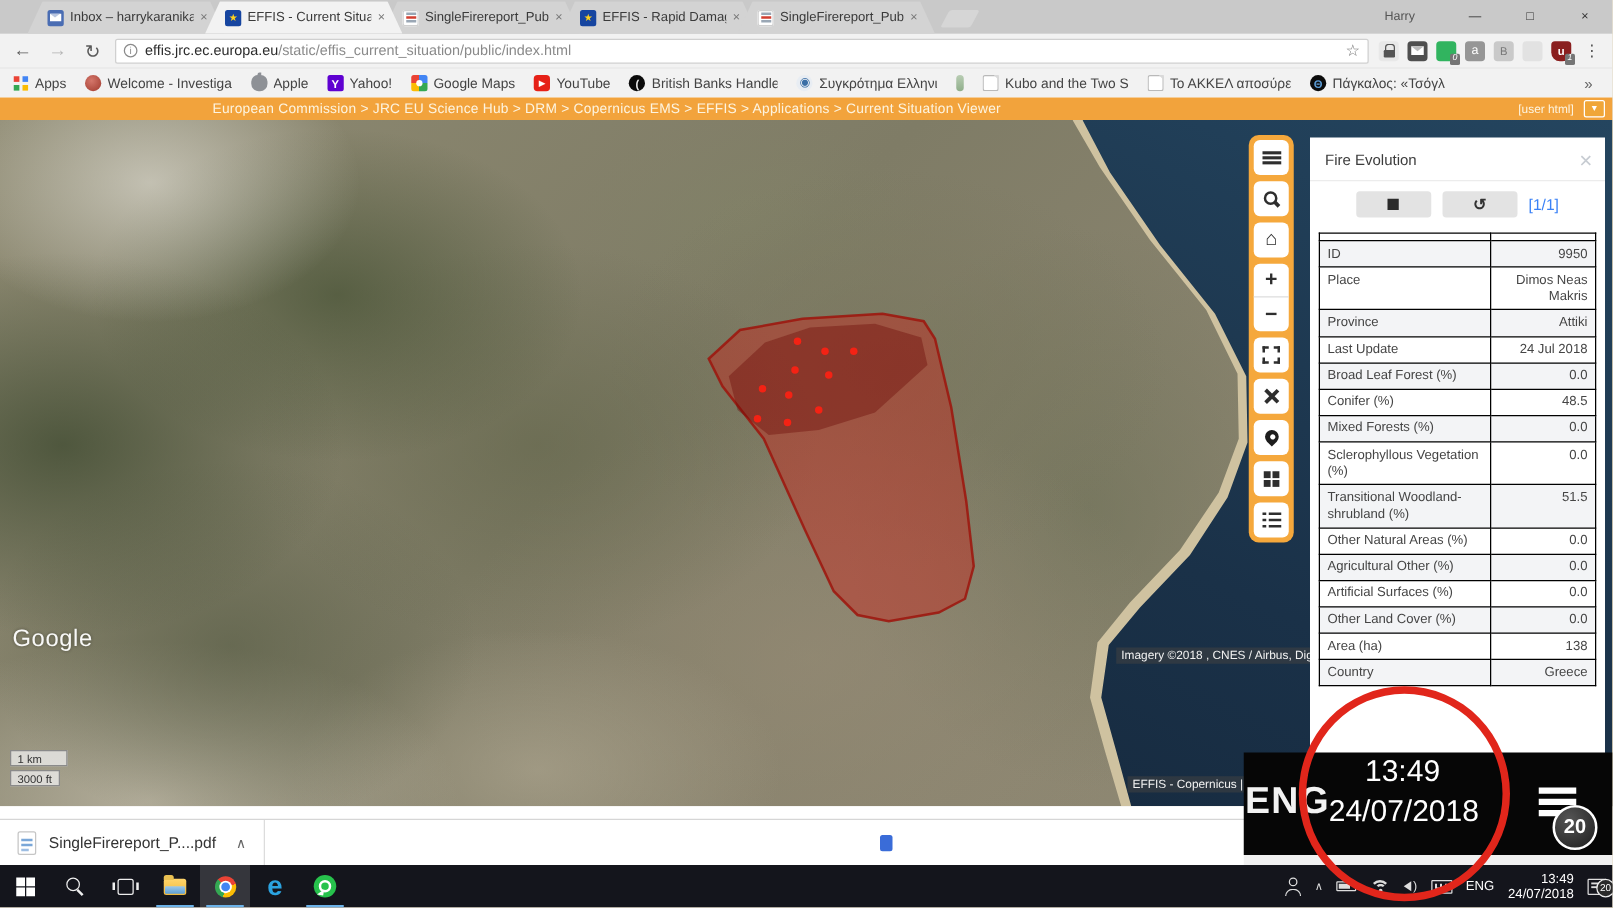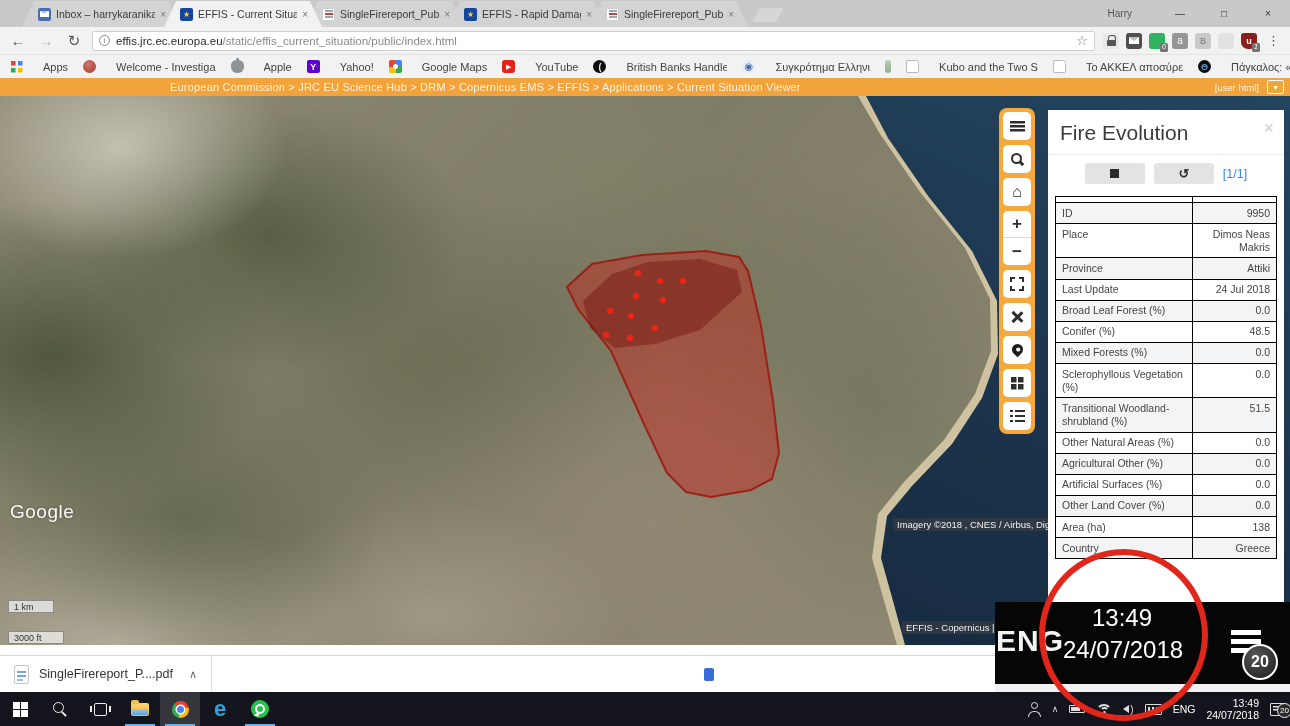--- a/index.html
+++ b/index.html
@@ -61,7 +61,7 @@
 
   
   .bookmarks { height:23px; background:#f2f2f2; display:flex; align-items:center; gap:15px; padding:0 10px; font-size:11px; color:#444; }
-  .bm { display:flex; align-items:center; gap:20px; min-width:0; }
+  .bm { display:flex; align-items:center; gap:5px; min-width:0; }
   .bm-label { max-width:101px; white-space:nowrap; overflow:hidden; }
   .bm-label:empty { display:none; }
   .bmicon { width:13px; height:13px; border-radius:2px; flex:none; position:relative; display:inline-flex; align-items:center; justify-content:center; }

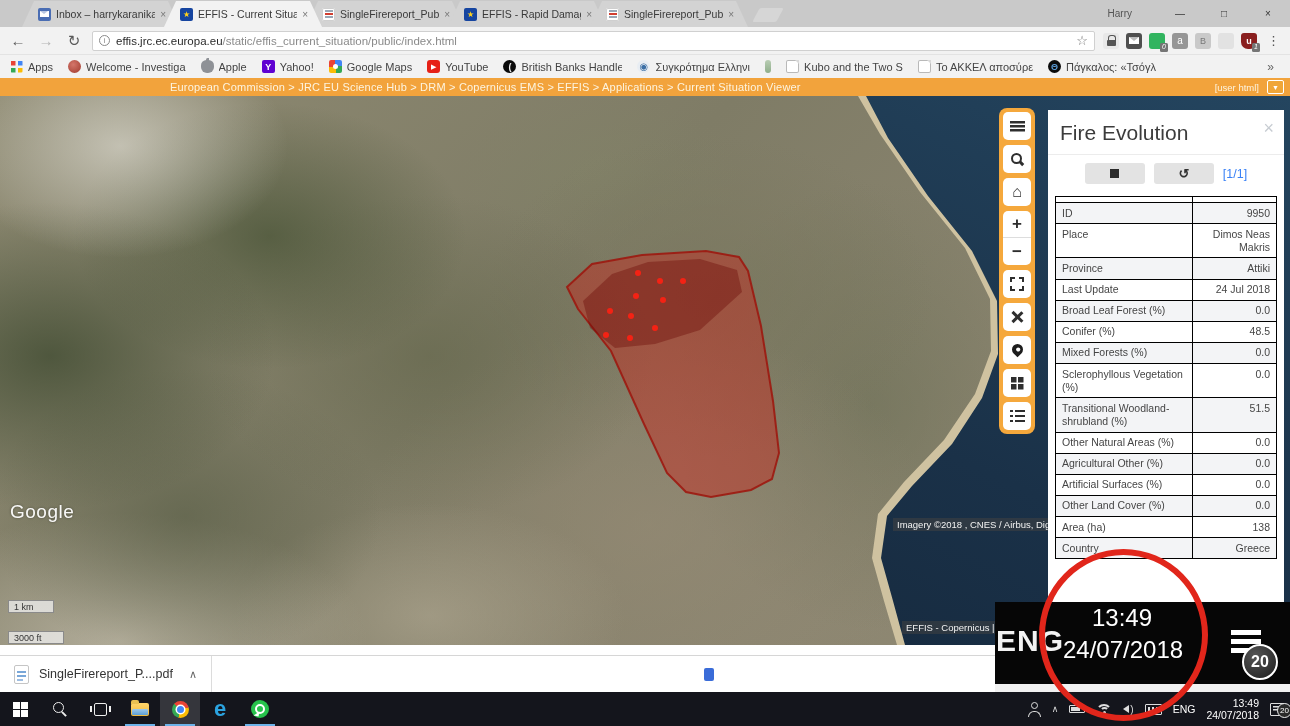--- a/index.html
+++ b/index.html
@@ -163,7 +163,7 @@
   
   .panel { position:absolute; left:1048px; top:110px; width:236px; height:494px; background:#fff; z-index:10; font-size:11px; color:#454545; }
   .fe-header { padding:11px 12px 9px; border-bottom:1px solid #ececec; position:relative; }
-  .fe-title { font-size:21px; color:#3c3c3c;margin-top:40px; }
+  .fe-title { font-size:12px; color:#3c3c3c;margin-top:40px; }
   .fe-close { position:absolute; right:10px; top:9px; font-size:18px; color:#c7ccd2; line-height:1; }
   .fe-controls { display:flex; align-items:center; justify-content:center; gap:9px; padding:8px 0 10px; }
   .fe-btn { width:60px; height:21px; background:#e3e3e3; border:none; border-radius:3px; display:flex; align-items:center; justify-content:center; }

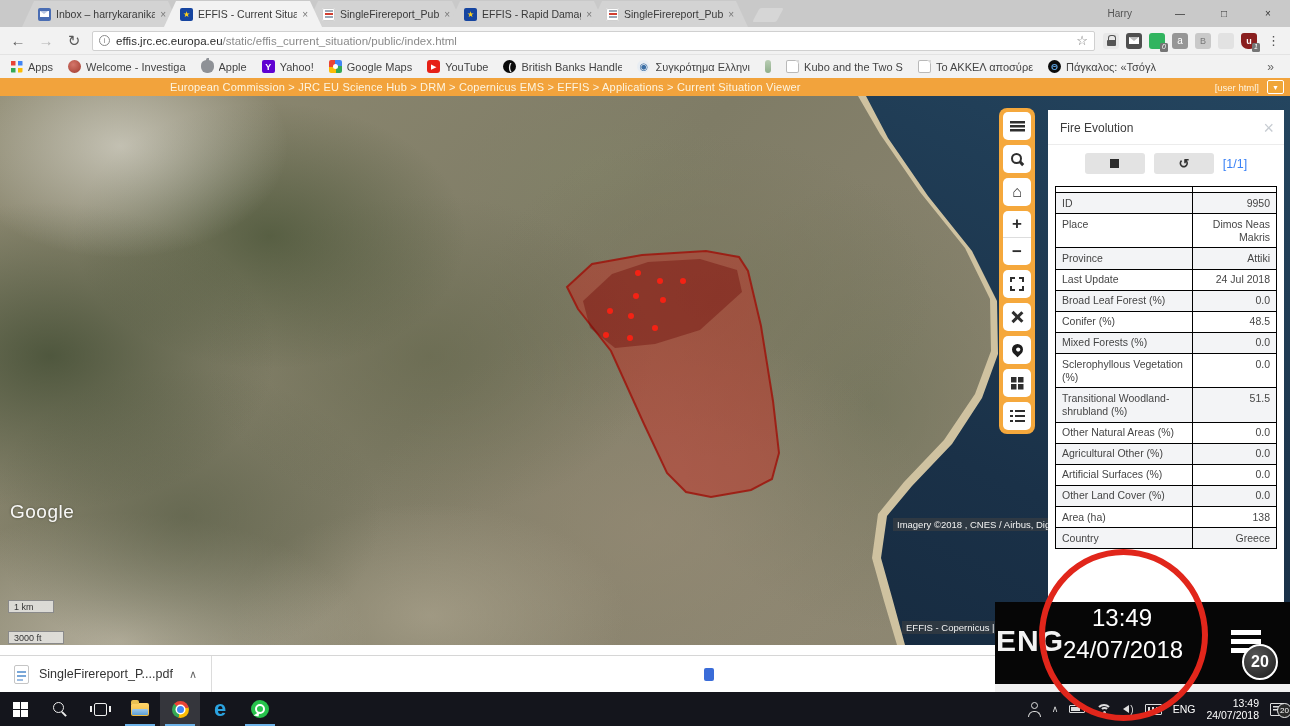--- a/index.html
+++ b/index.html
@@ -120,7 +120,7 @@
 
   .google-logo { position:absolute; left:10px; top:405px; font-size:19px; font-weight:500; color:#fff; opacity:.95; letter-spacing:.5px; text-shadow:0 0 3px rgba(0,0,0,.4); }
   .scale-box { position:absolute; left:8px; background:rgba(240,240,240,.75); border:1px solid #8a8a8a; color:#333; font-size:9px; padding:0.5px 5px; }
-  .scale-km { top:504px; width:46px; } .scale-ft { top:535px; width:56px; }
+  .scale-km { top:504px; width:46px; } .scale-ft { top:520px; width:40px; }
   .map-label { position:absolute; background:rgba(66,66,66,.55); color:#f2f2f2; font-size:9.5px; padding:1px 4px; white-space:nowrap; }
   .attribution { left:893px; top:422px; }
   .copernicus { left:902px; top:525px; }

